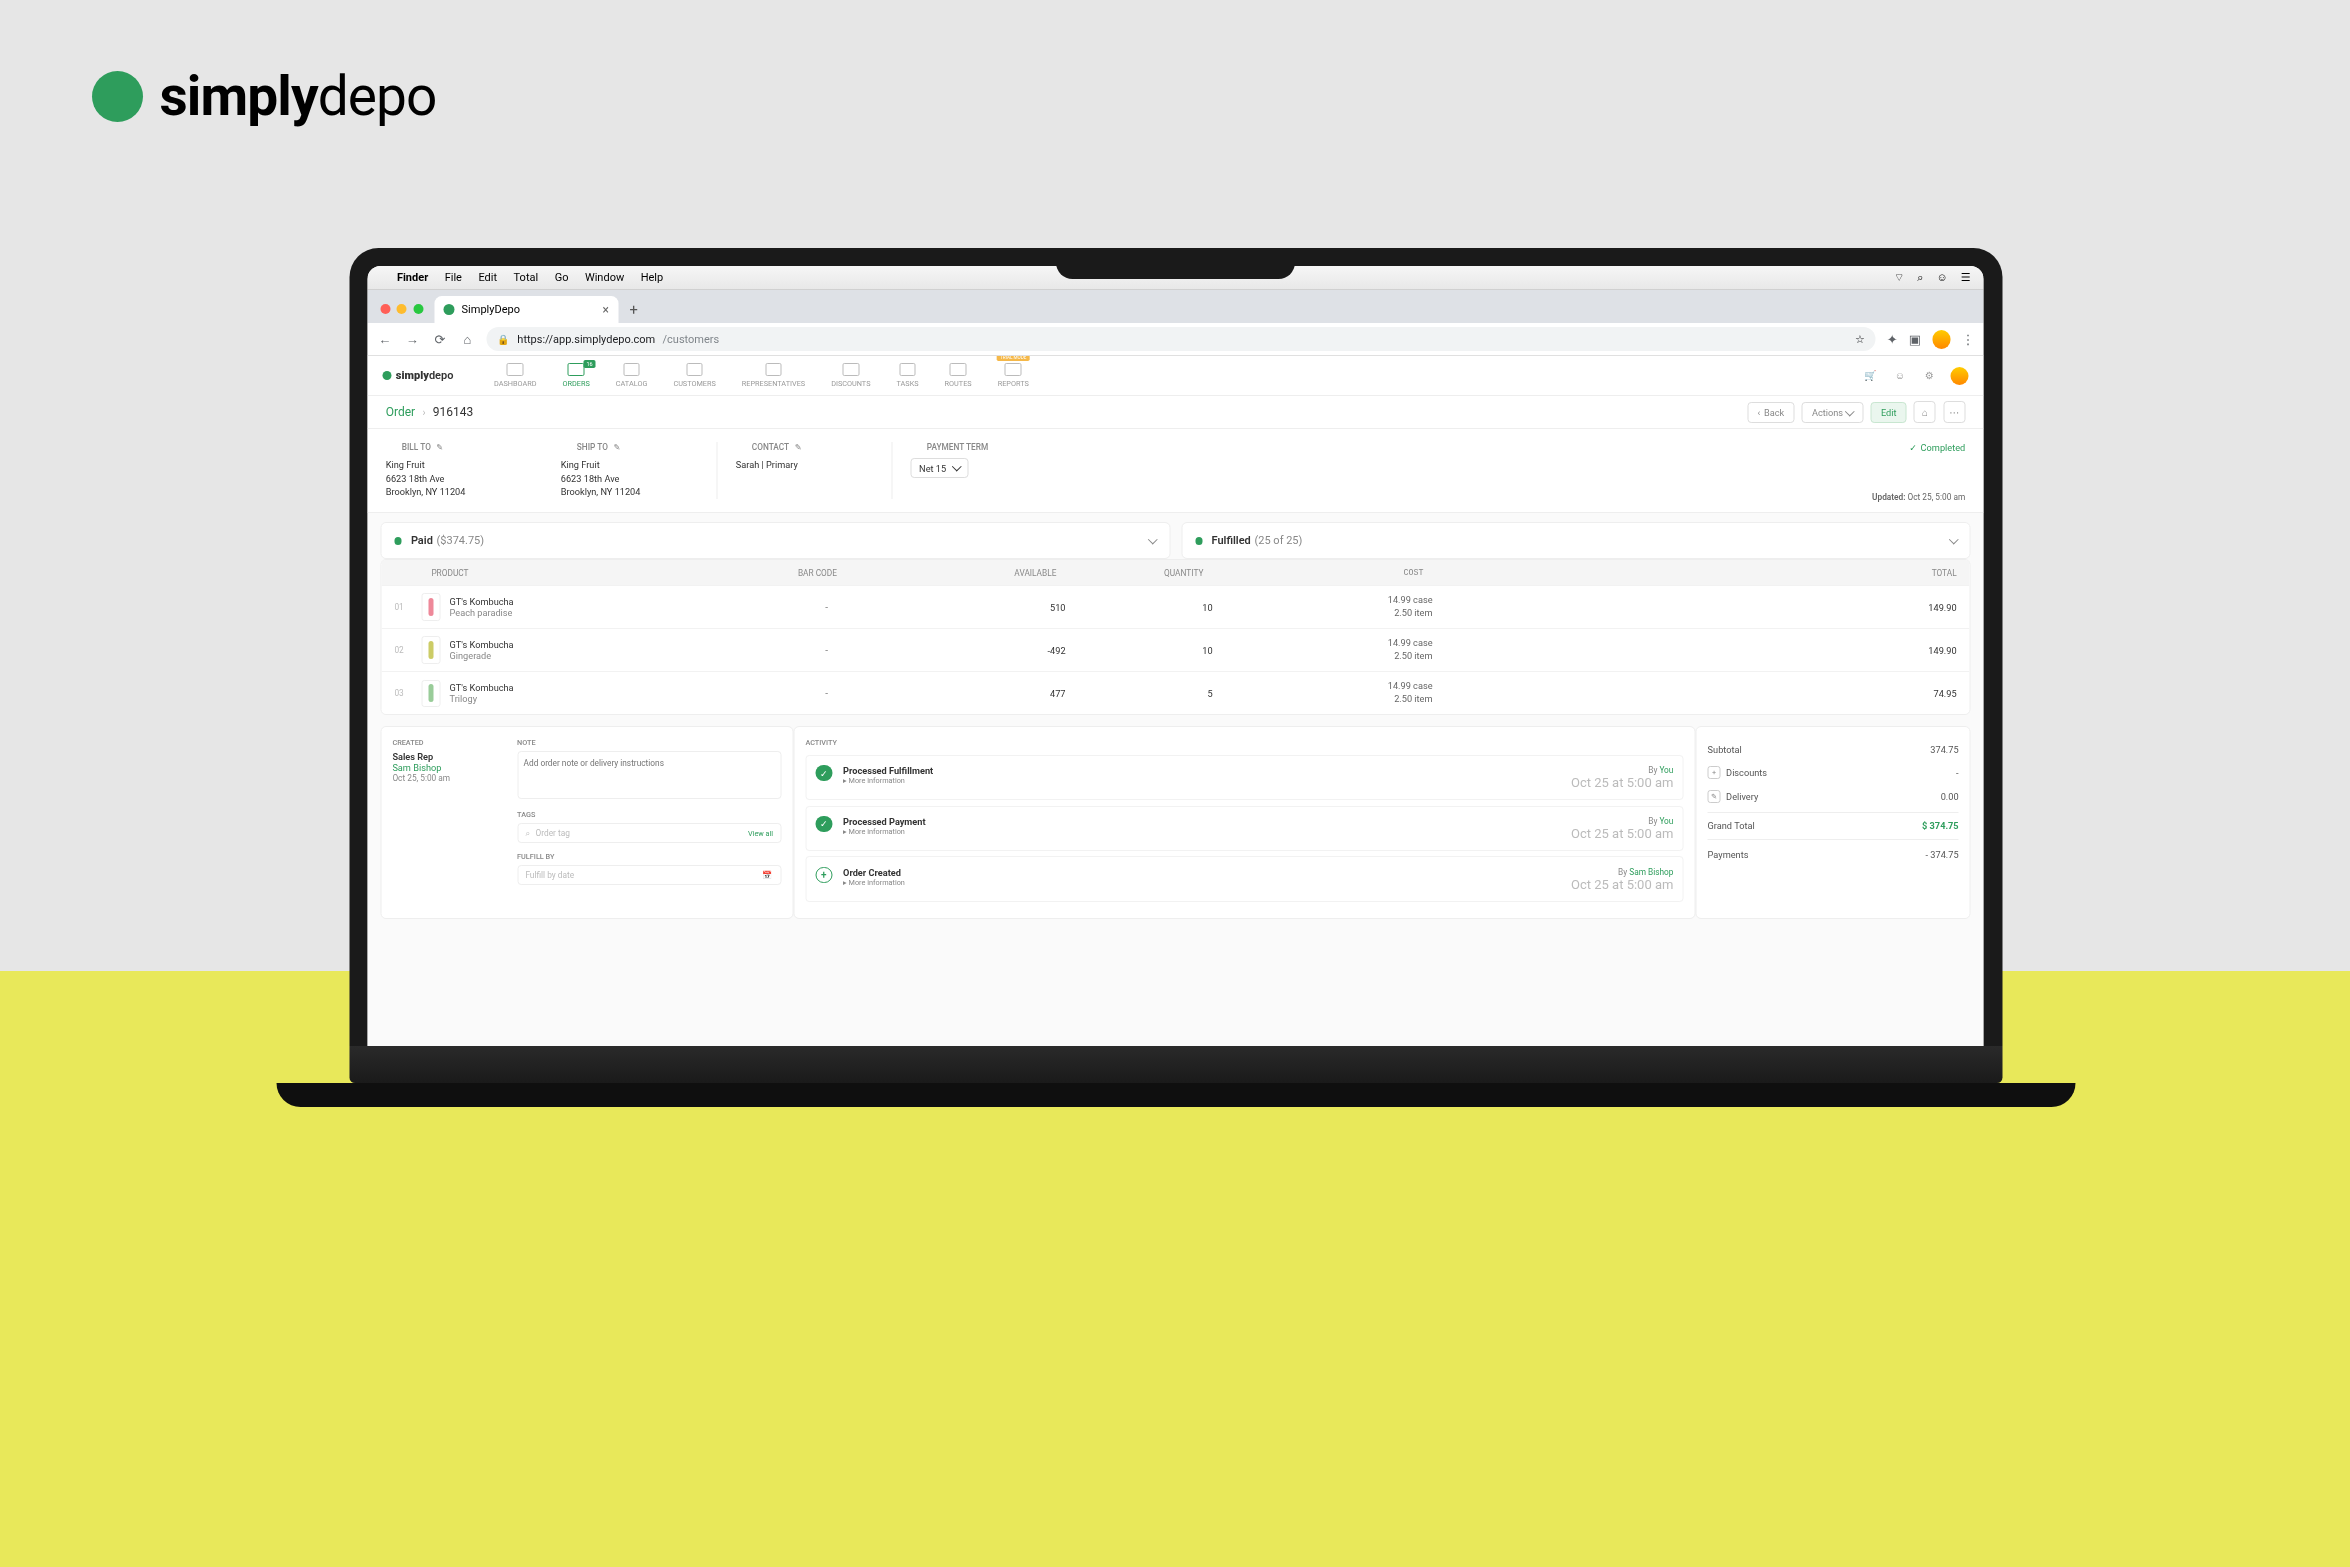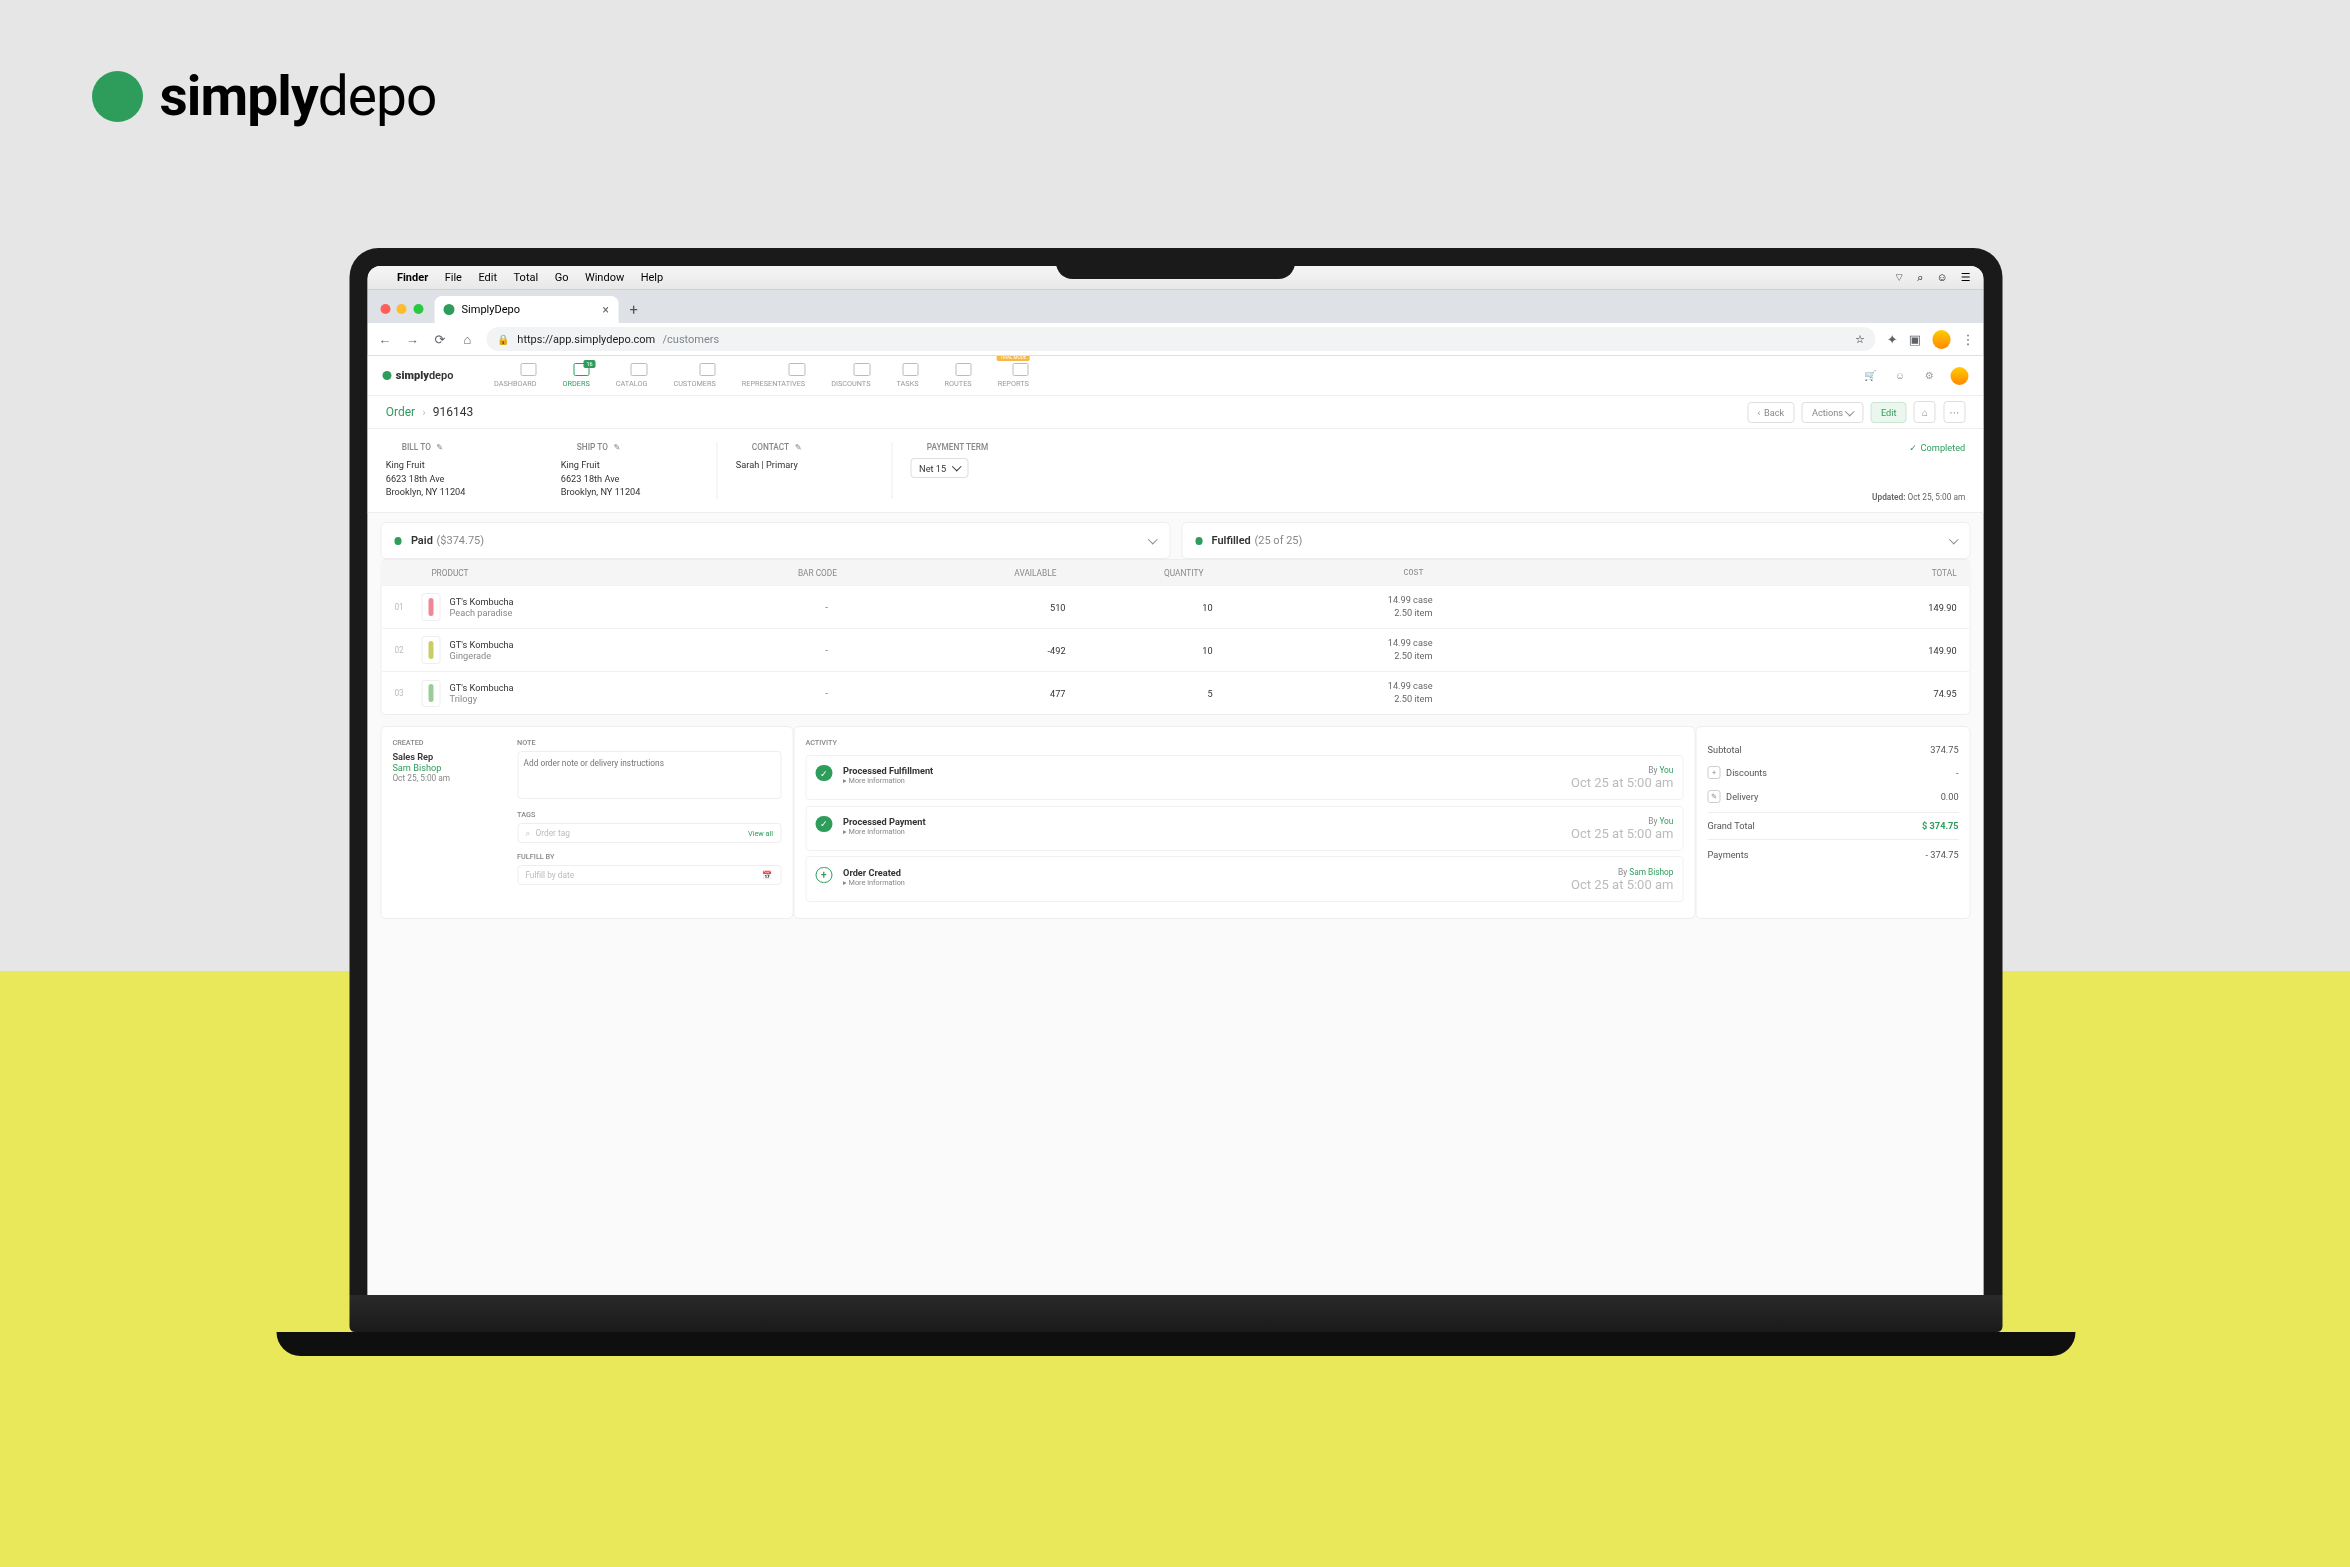--- a/index.html
+++ b/index.html
@@ -16,7 +16,7 @@
 
 
 .laptop { position:absolute; left:50%; top:248px; transform:translateX(-50%); width:1653px; }
-.laptop-lid { background:#1a1a1a; border-radius:29px 29px 0 0; padding:18.4px 18.4px 0 18.4px; height:1047px; position:relative; }
+.laptop-lid { background:#1a1a1a; border-radius:29px 29px 0 0; padding:18.4px 18.4px 0 18.4px; height:798px; position:relative; }
 .laptop-lid::before { content:""; position:absolute; top:0; left:50%; transform:translateX(-50%); width:239px; height:31px; background:#1a1a1a; border-radius:0 0 16.5px 16.5px; z-index:50; }
 .laptop-screen { background:#fff; border-radius:13px 13px 0 0; height:100%; overflow:hidden; position:relative; }
 .laptop-base { height:37px; background:linear-gradient(#2a2a2a,#1a1a1a); border-radius:0 0 5.5px 5.5px; position:relative; }

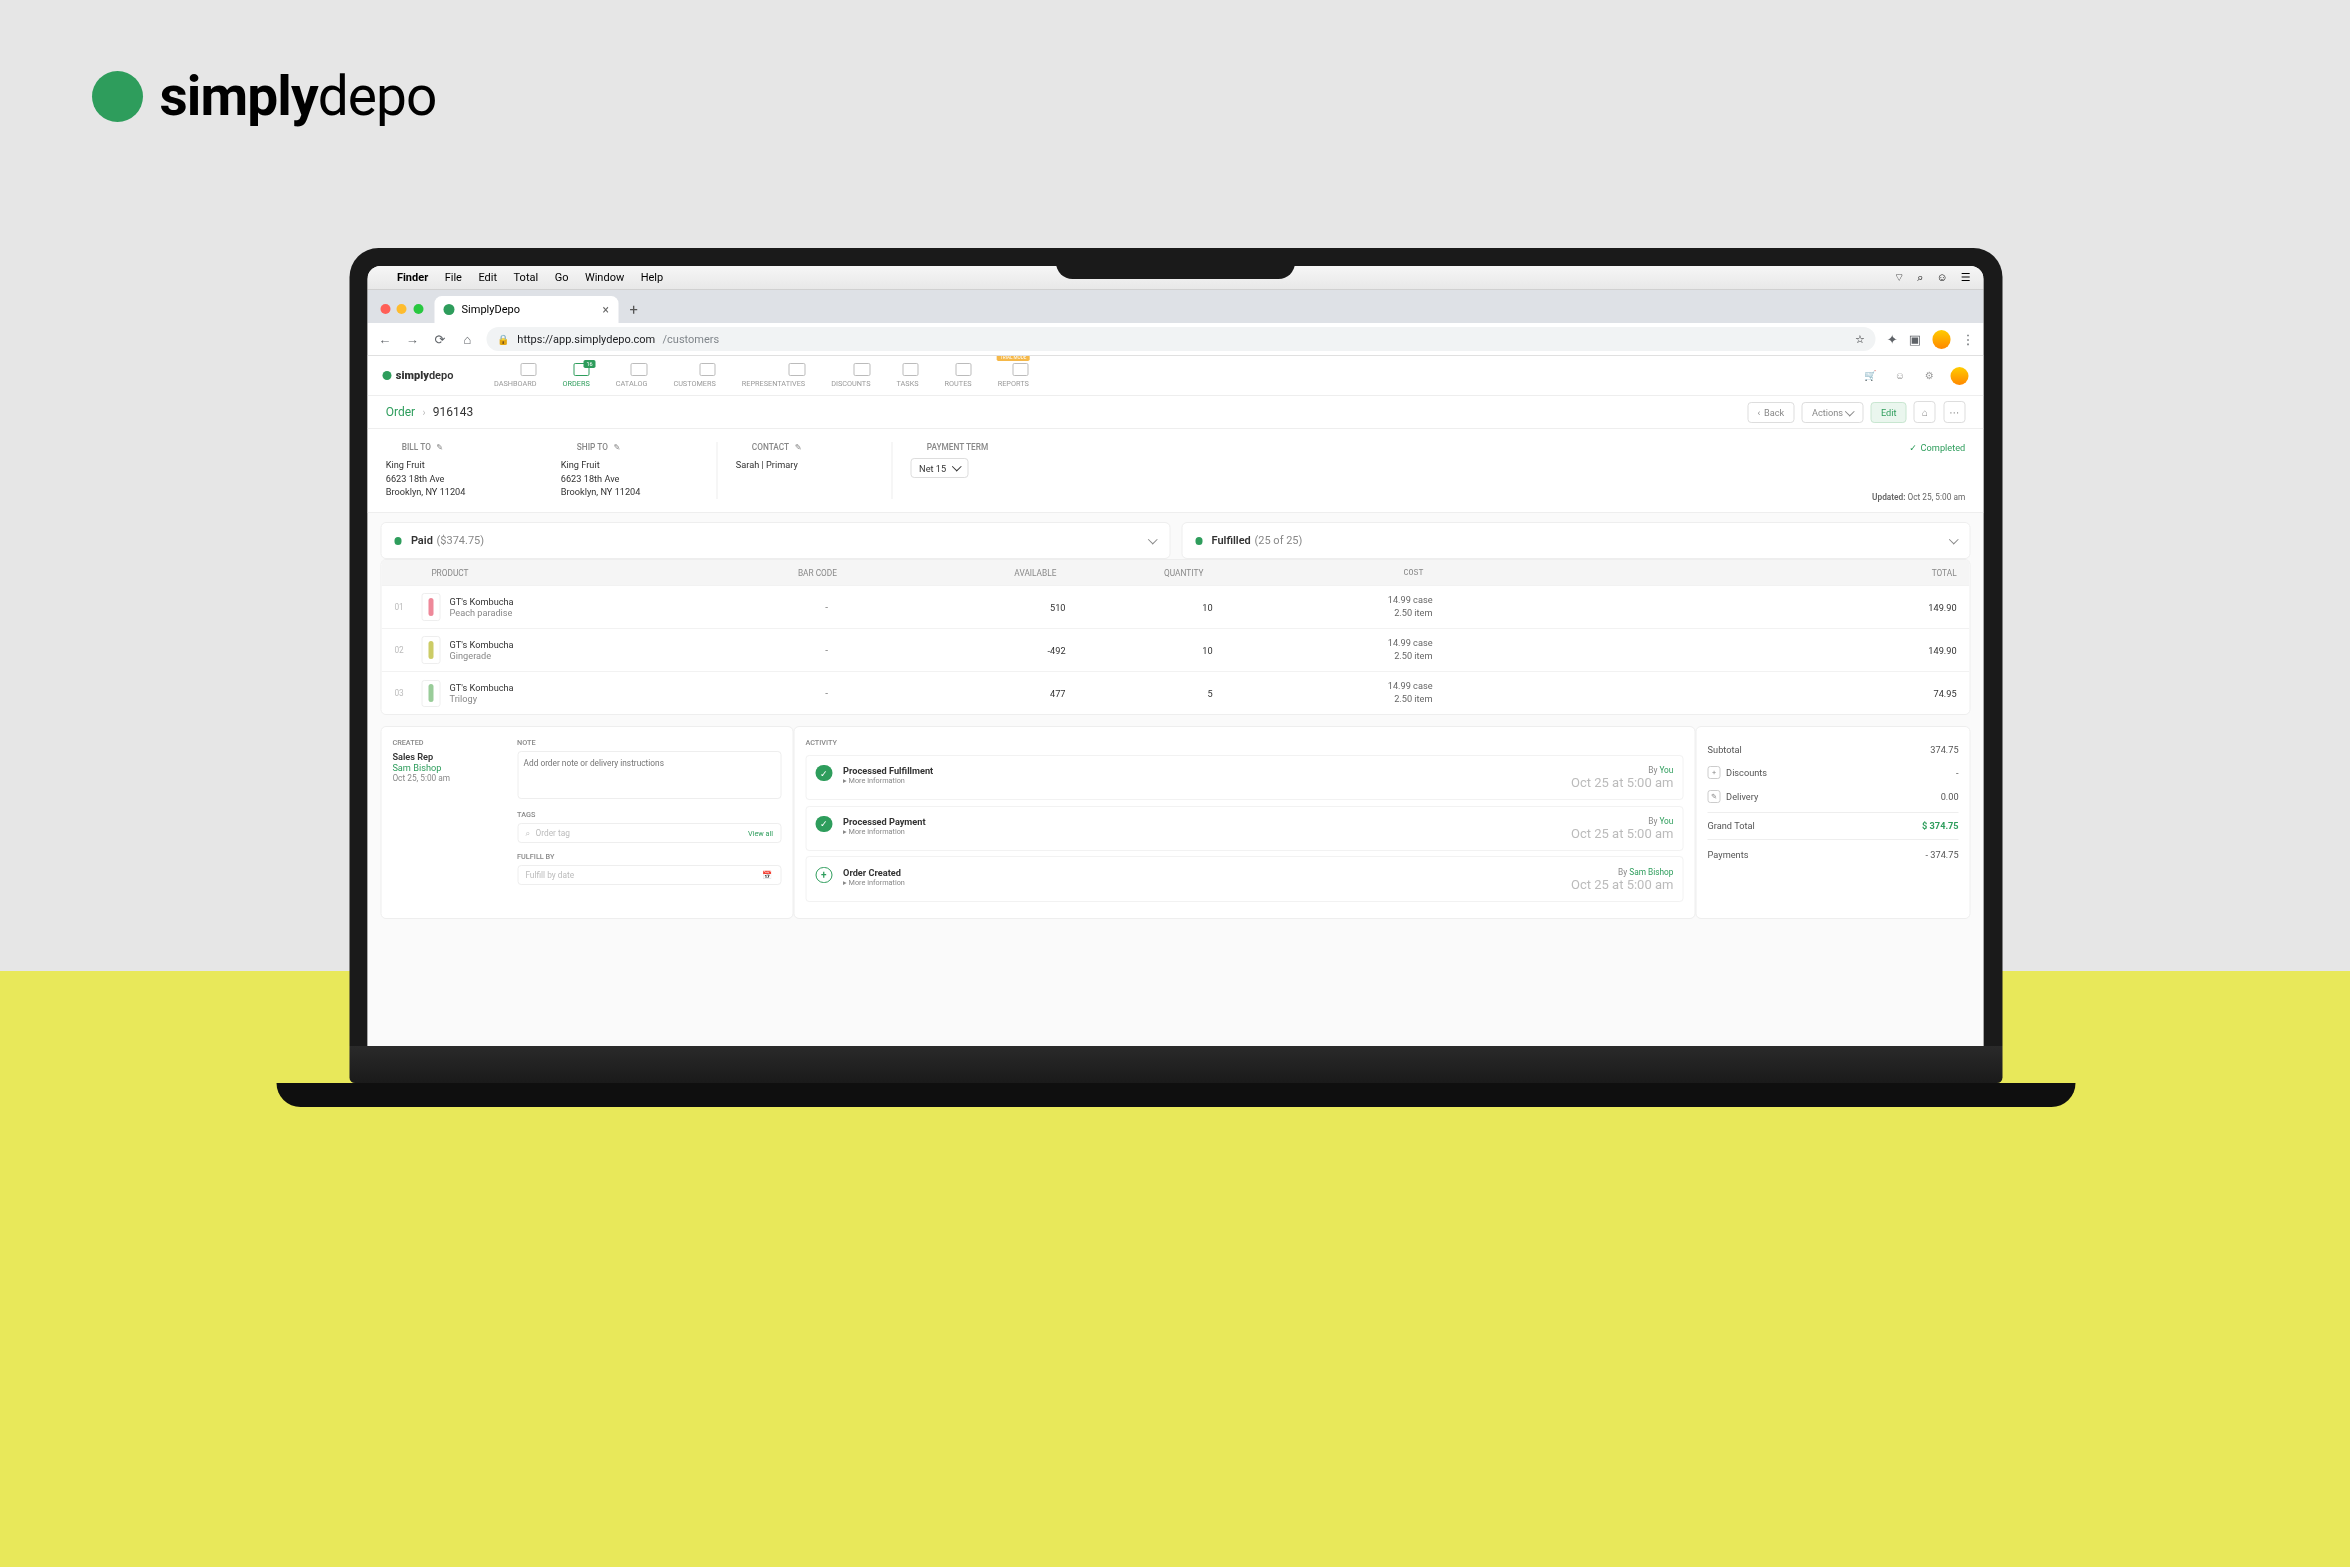--- a/index.html
+++ b/index.html
@@ -51,7 +51,7 @@
 .app-logo { display:flex; align-items:center; gap:4.6px; font-size:11px; font-weight:600; }
 .app-logo .d { width:9.2px; height:9.2px; border-radius:50%; background:#2e9d5c; }
 .navitems { display:flex; margin-left:27.5px; }
-.navitem { display:flex; flex-direction:column; align-items:flex-end; padding:5.5px 13px; color:#999; font-size:7.3px; text-transform:uppercase; gap:2.8px; position:relative; }
+.navitem { display:flex; flex-direction:column; align-items:center; padding:5.5px 13px; color:#999; font-size:7.3px; text-transform:uppercase; gap:2.8px; position:relative; }
 .navitem .ic { width:16.5px; height:13px; border:1.1px solid #bbb; border-radius:1.8px; }
 .navitem.active { color:#2e9d5c; }
 .navitem.active .ic { border-color:#2e9d5c; }

